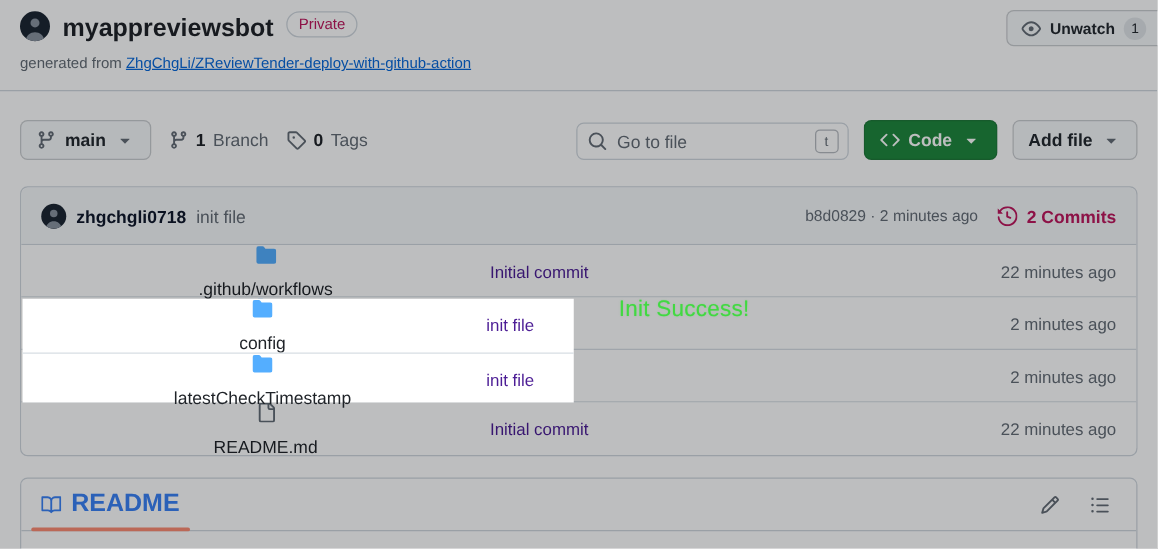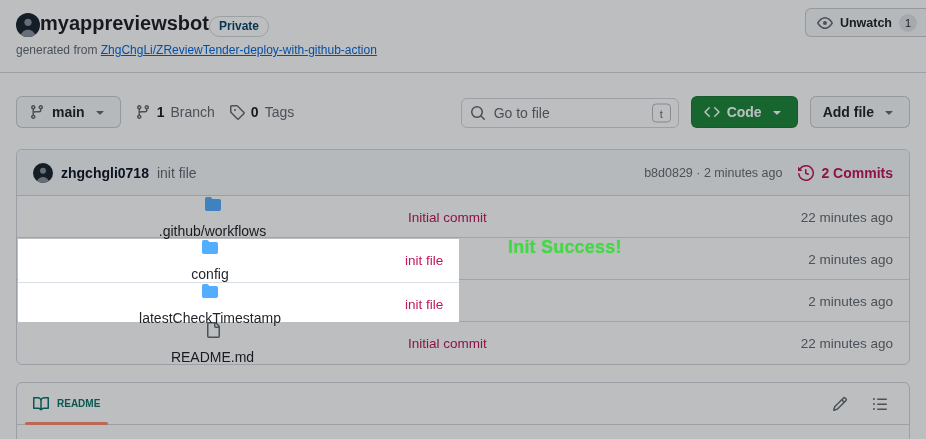--- a/index.html
+++ b/index.html
@@ -16,7 +16,7 @@
 
   
   .repo-header { padding: 9px 16px 15px; border-bottom: 1px solid #d0d7de; position: relative; }
-  .title-row { display: flex; align-items: flex-end; height: 28px; }
+  .title-row { display: flex; align-items: flex-start; gap: 10px; height: 28px; }
   .avatar { border-radius: 50%; background: #1d2733; overflow: hidden; display: flex; align-items: flex-end; justify-content: center; }
   .avatar-24 { width: 24px; height: 24px; }
   .avatar-20 { width: 20px; height: 20px; }

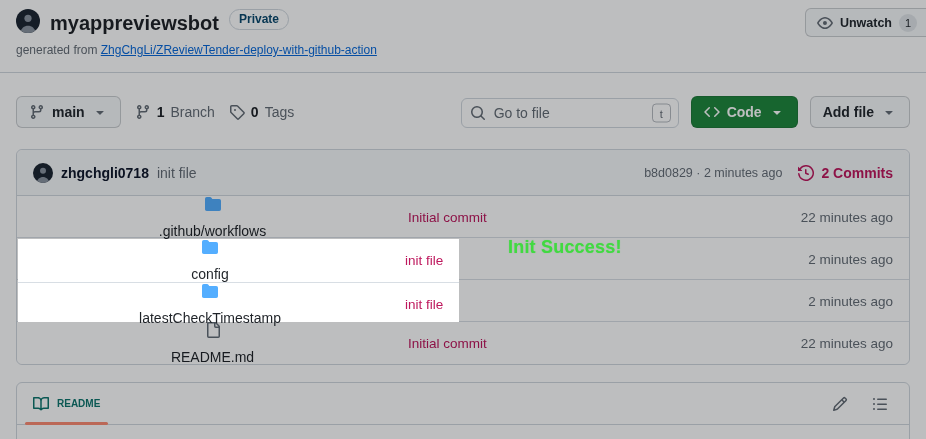--- a/index.html
+++ b/index.html
@@ -22,7 +22,7 @@
   .avatar-20 { width: 20px; height: 20px; }
   .repo-title { font-size: 20px; font-weight: 700; color: #1f2328; line-height: 28px; }
   .visibility-badge {
-    font-size: 12px; font-weight: 700; color: #0c4a6e;
+    font-size: 12px; font-weight: 400; color: #be185d;
     border: 1px solid #d0d7de; border-radius: 2em; padding: 1px 9px; line-height: 17px;
   }
   .unwatch-btn {

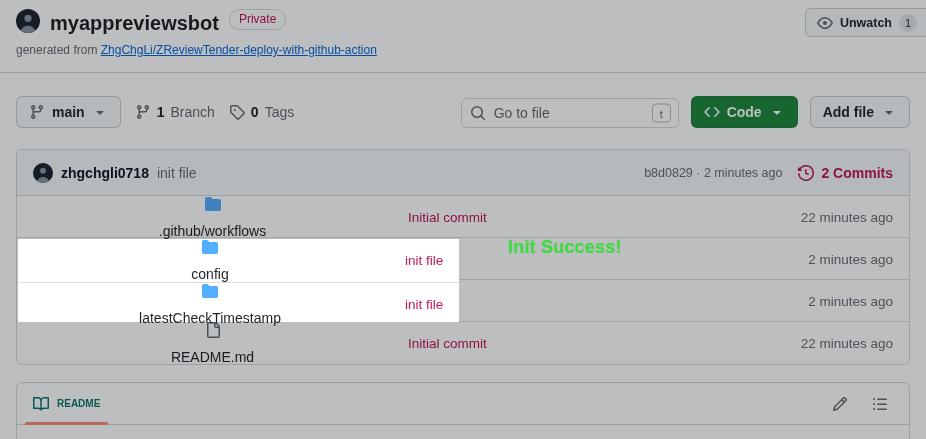--- a/index.html
+++ b/index.html
@@ -86,7 +86,7 @@
   .fname { display: flex; align-items: center; gap: 11px; color: #1f2328; cursor: pointer; flex-direction: column; }
   .folder-icon { color: #54aeff; }
   .file-icon { color: #636c76; }
-  .fmsg { color: #be185d; font-size: 13.5px; cursor: pointer; margin-left: 16px; }
+  .fmsg { color: #4c1d95; font-size: 13.5px; cursor: pointer; }
   .ftime { color: #656d76; font-size: 13.5px; text-align: right; cursor: pointer; }
 
   

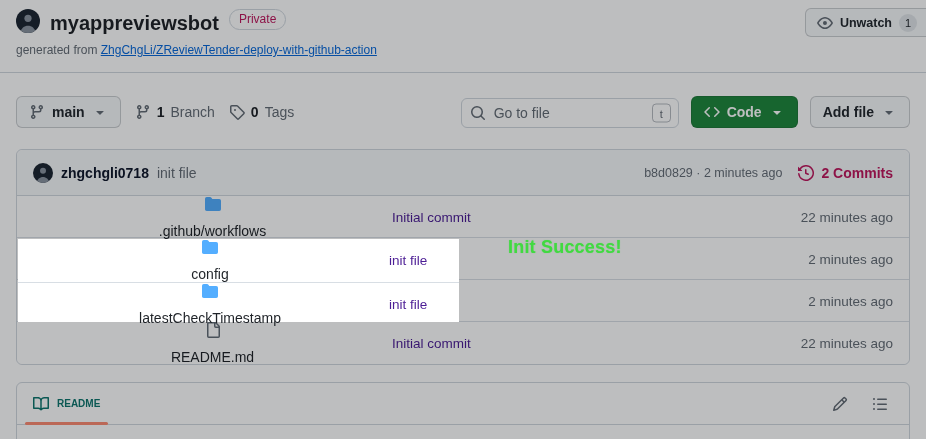--- a/index.html
+++ b/index.html
@@ -115,8 +115,8 @@
   }
   .hl-row + .hl-row { border-top: 1px solid #d8dee4; }
   .success-text {
-    position: absolute; left: 508px; top: 237px; z-index: 60;
-    font-size: 18px; font-weight: 700; letter-spacing: 0.2px; color: #41d941;
+    position: absolute; left: 495px; top: 237px; z-index: 60;
+    font-size: 18px; font-weight: 400; letter-spacing: 0.2px; color: #41d941;
     text-shadow: 0 0 1px rgba(65,217,65,0.55);
   }
 </style>

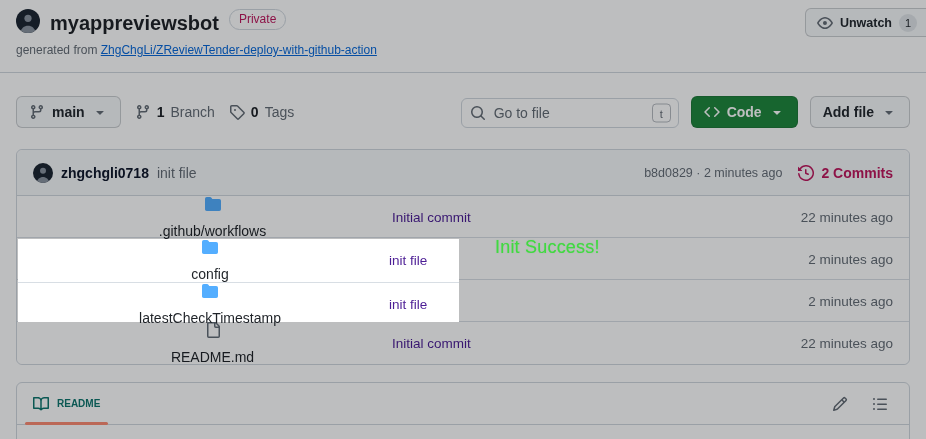--- a/index.html
+++ b/index.html
@@ -94,7 +94,7 @@
   .tab-bar { height: 42px; border-bottom: 1px solid #d0d7de; display: flex; align-items: center; padding: 0 8px; }
   .readme-tab {
     height: 100%; display: flex; align-items: center; gap: 8px; padding: 0 8px;
-    font-size: 10px; font-weight: 600; color: #0f766e; position: relative; cursor: pointer;
+    font-size: 20px; font-weight: 600; color: #3b82f6; position: relative; cursor: pointer;
   }
   .readme-tab::after {
     content: ""; position: absolute; left: 0; right: 0; bottom: -1px; height: 3px;

